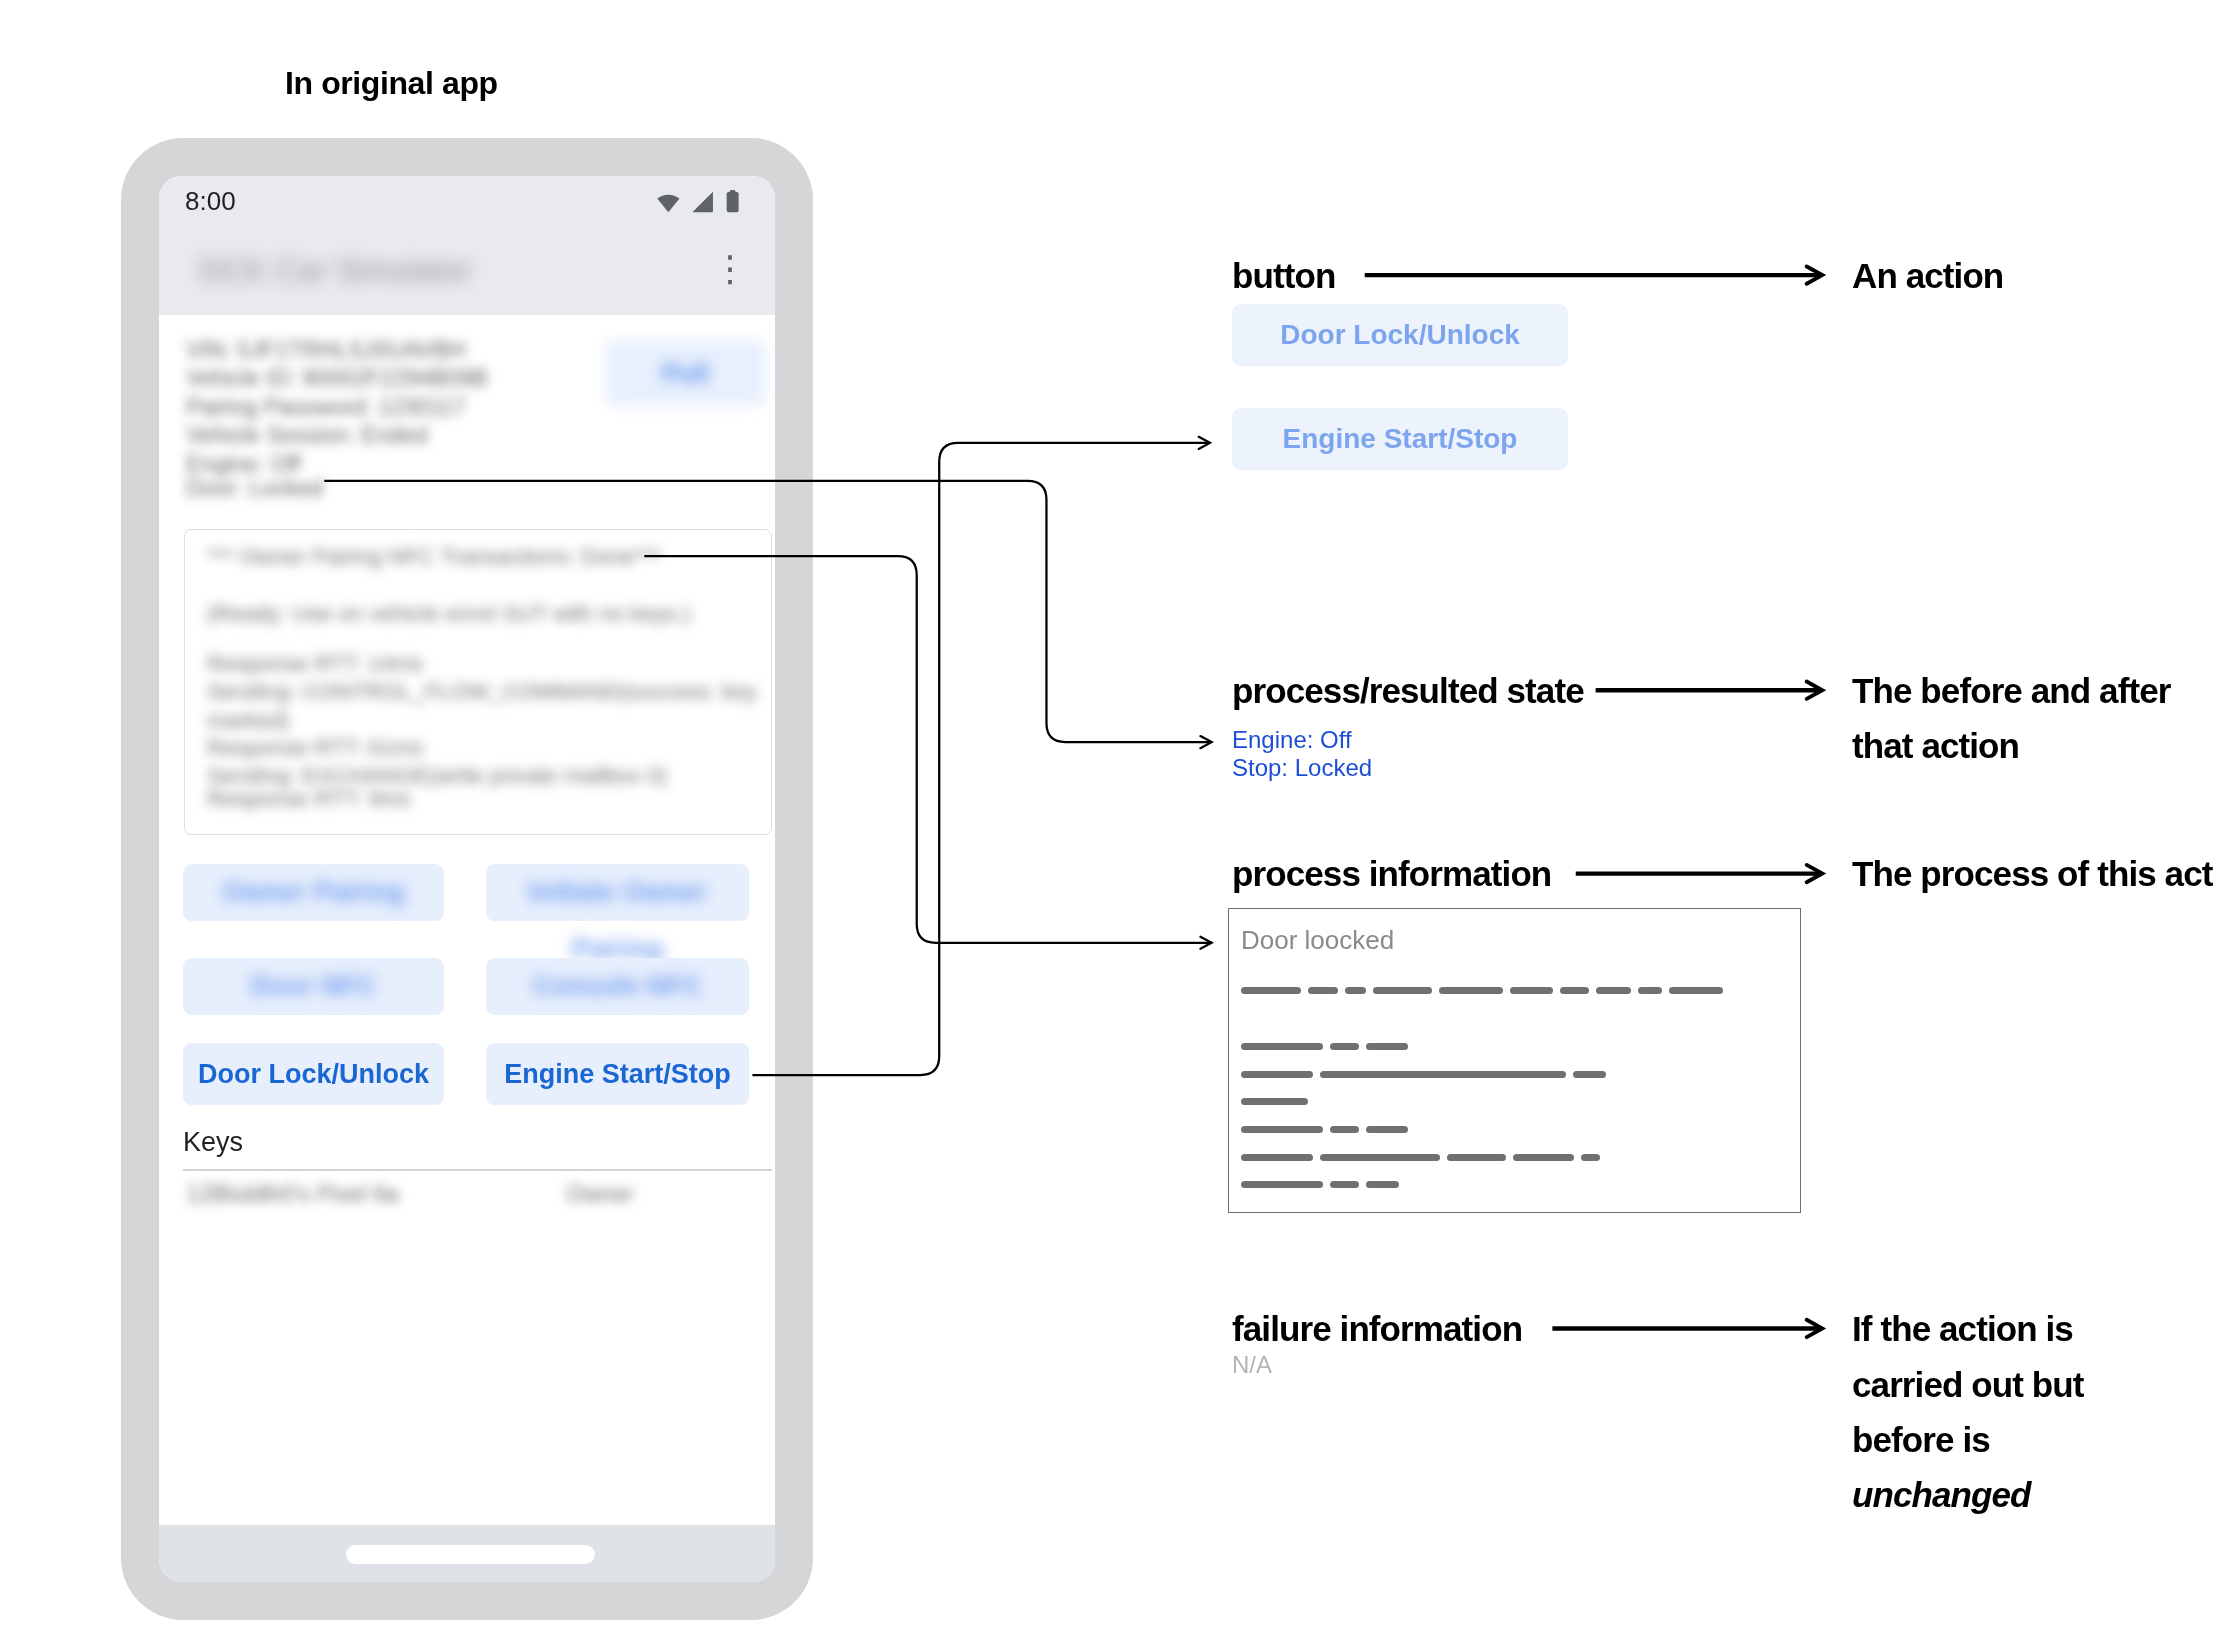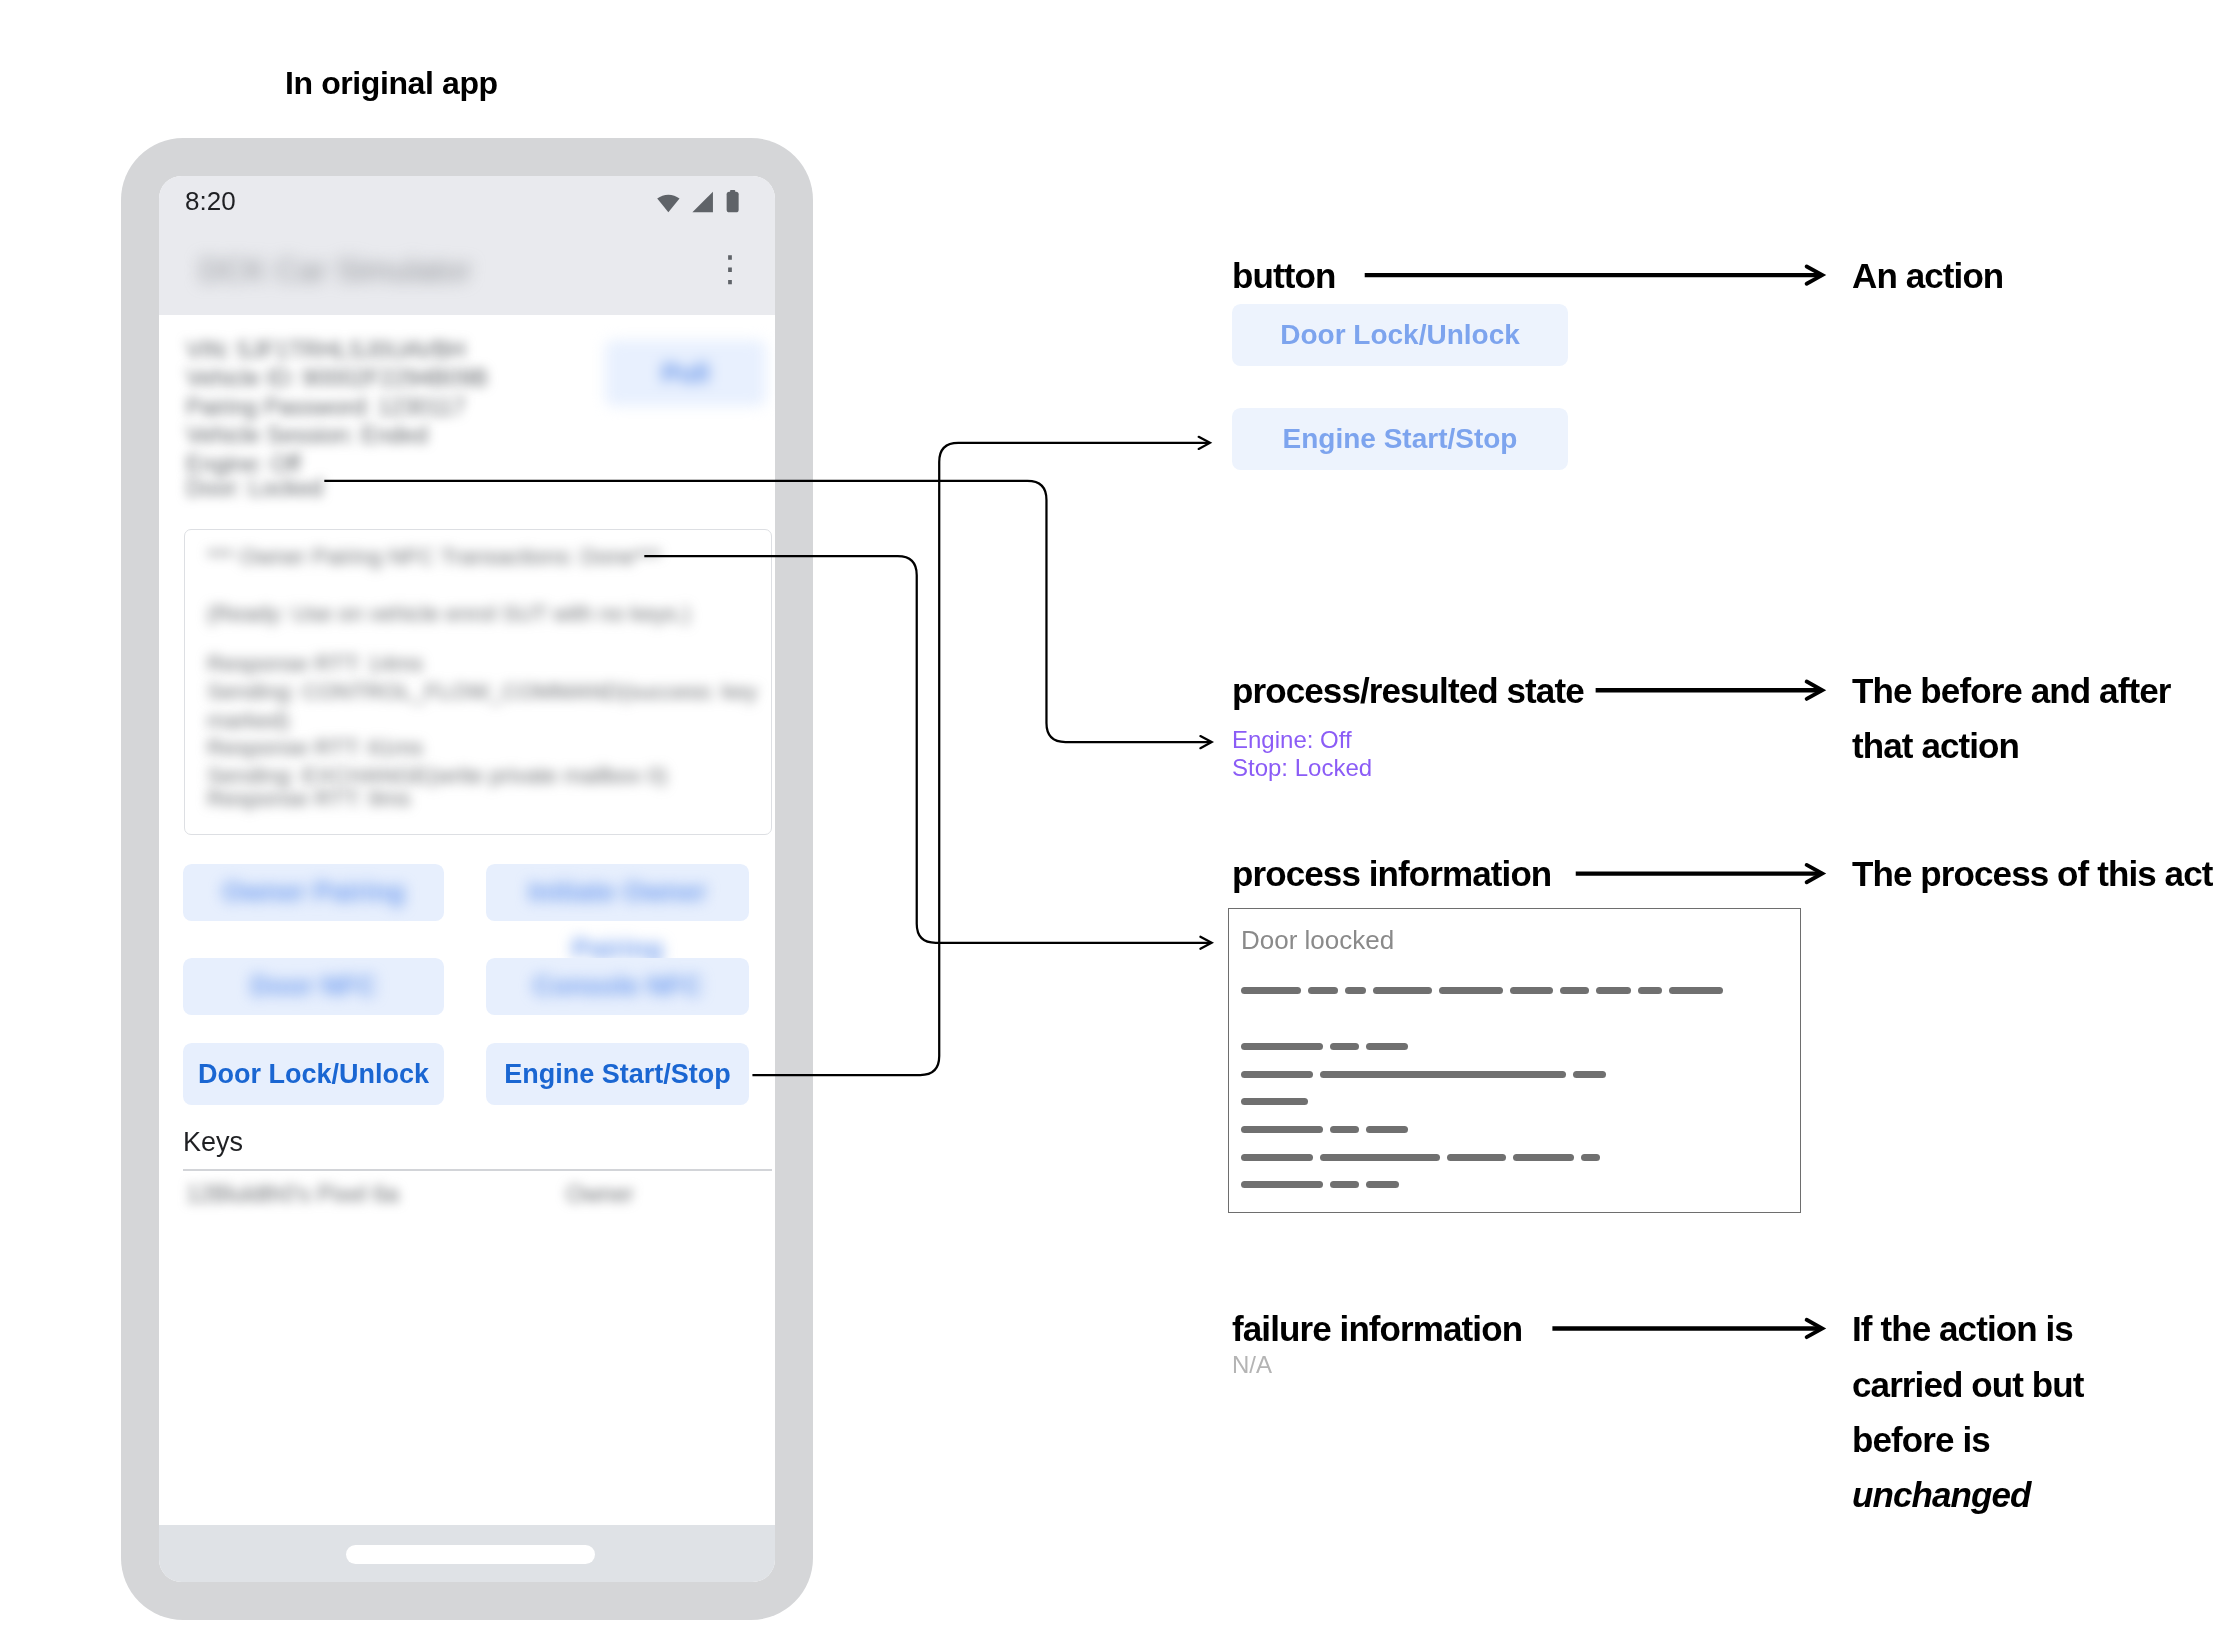--- a/index.html
+++ b/index.html
@@ -68,7 +68,7 @@
 
     <div class="abs screen-header"></div>
 
-    <div class="abs status-time">8:20</div>
+    <div class="abs status-time">8:00</div>
 
     <svg class="abs status-icons" viewBox="0 0 110 28">
       <path d="M14 26 L1 10 A21 21 0 0 1 27 10 Z" fill="#5f6368"></path>

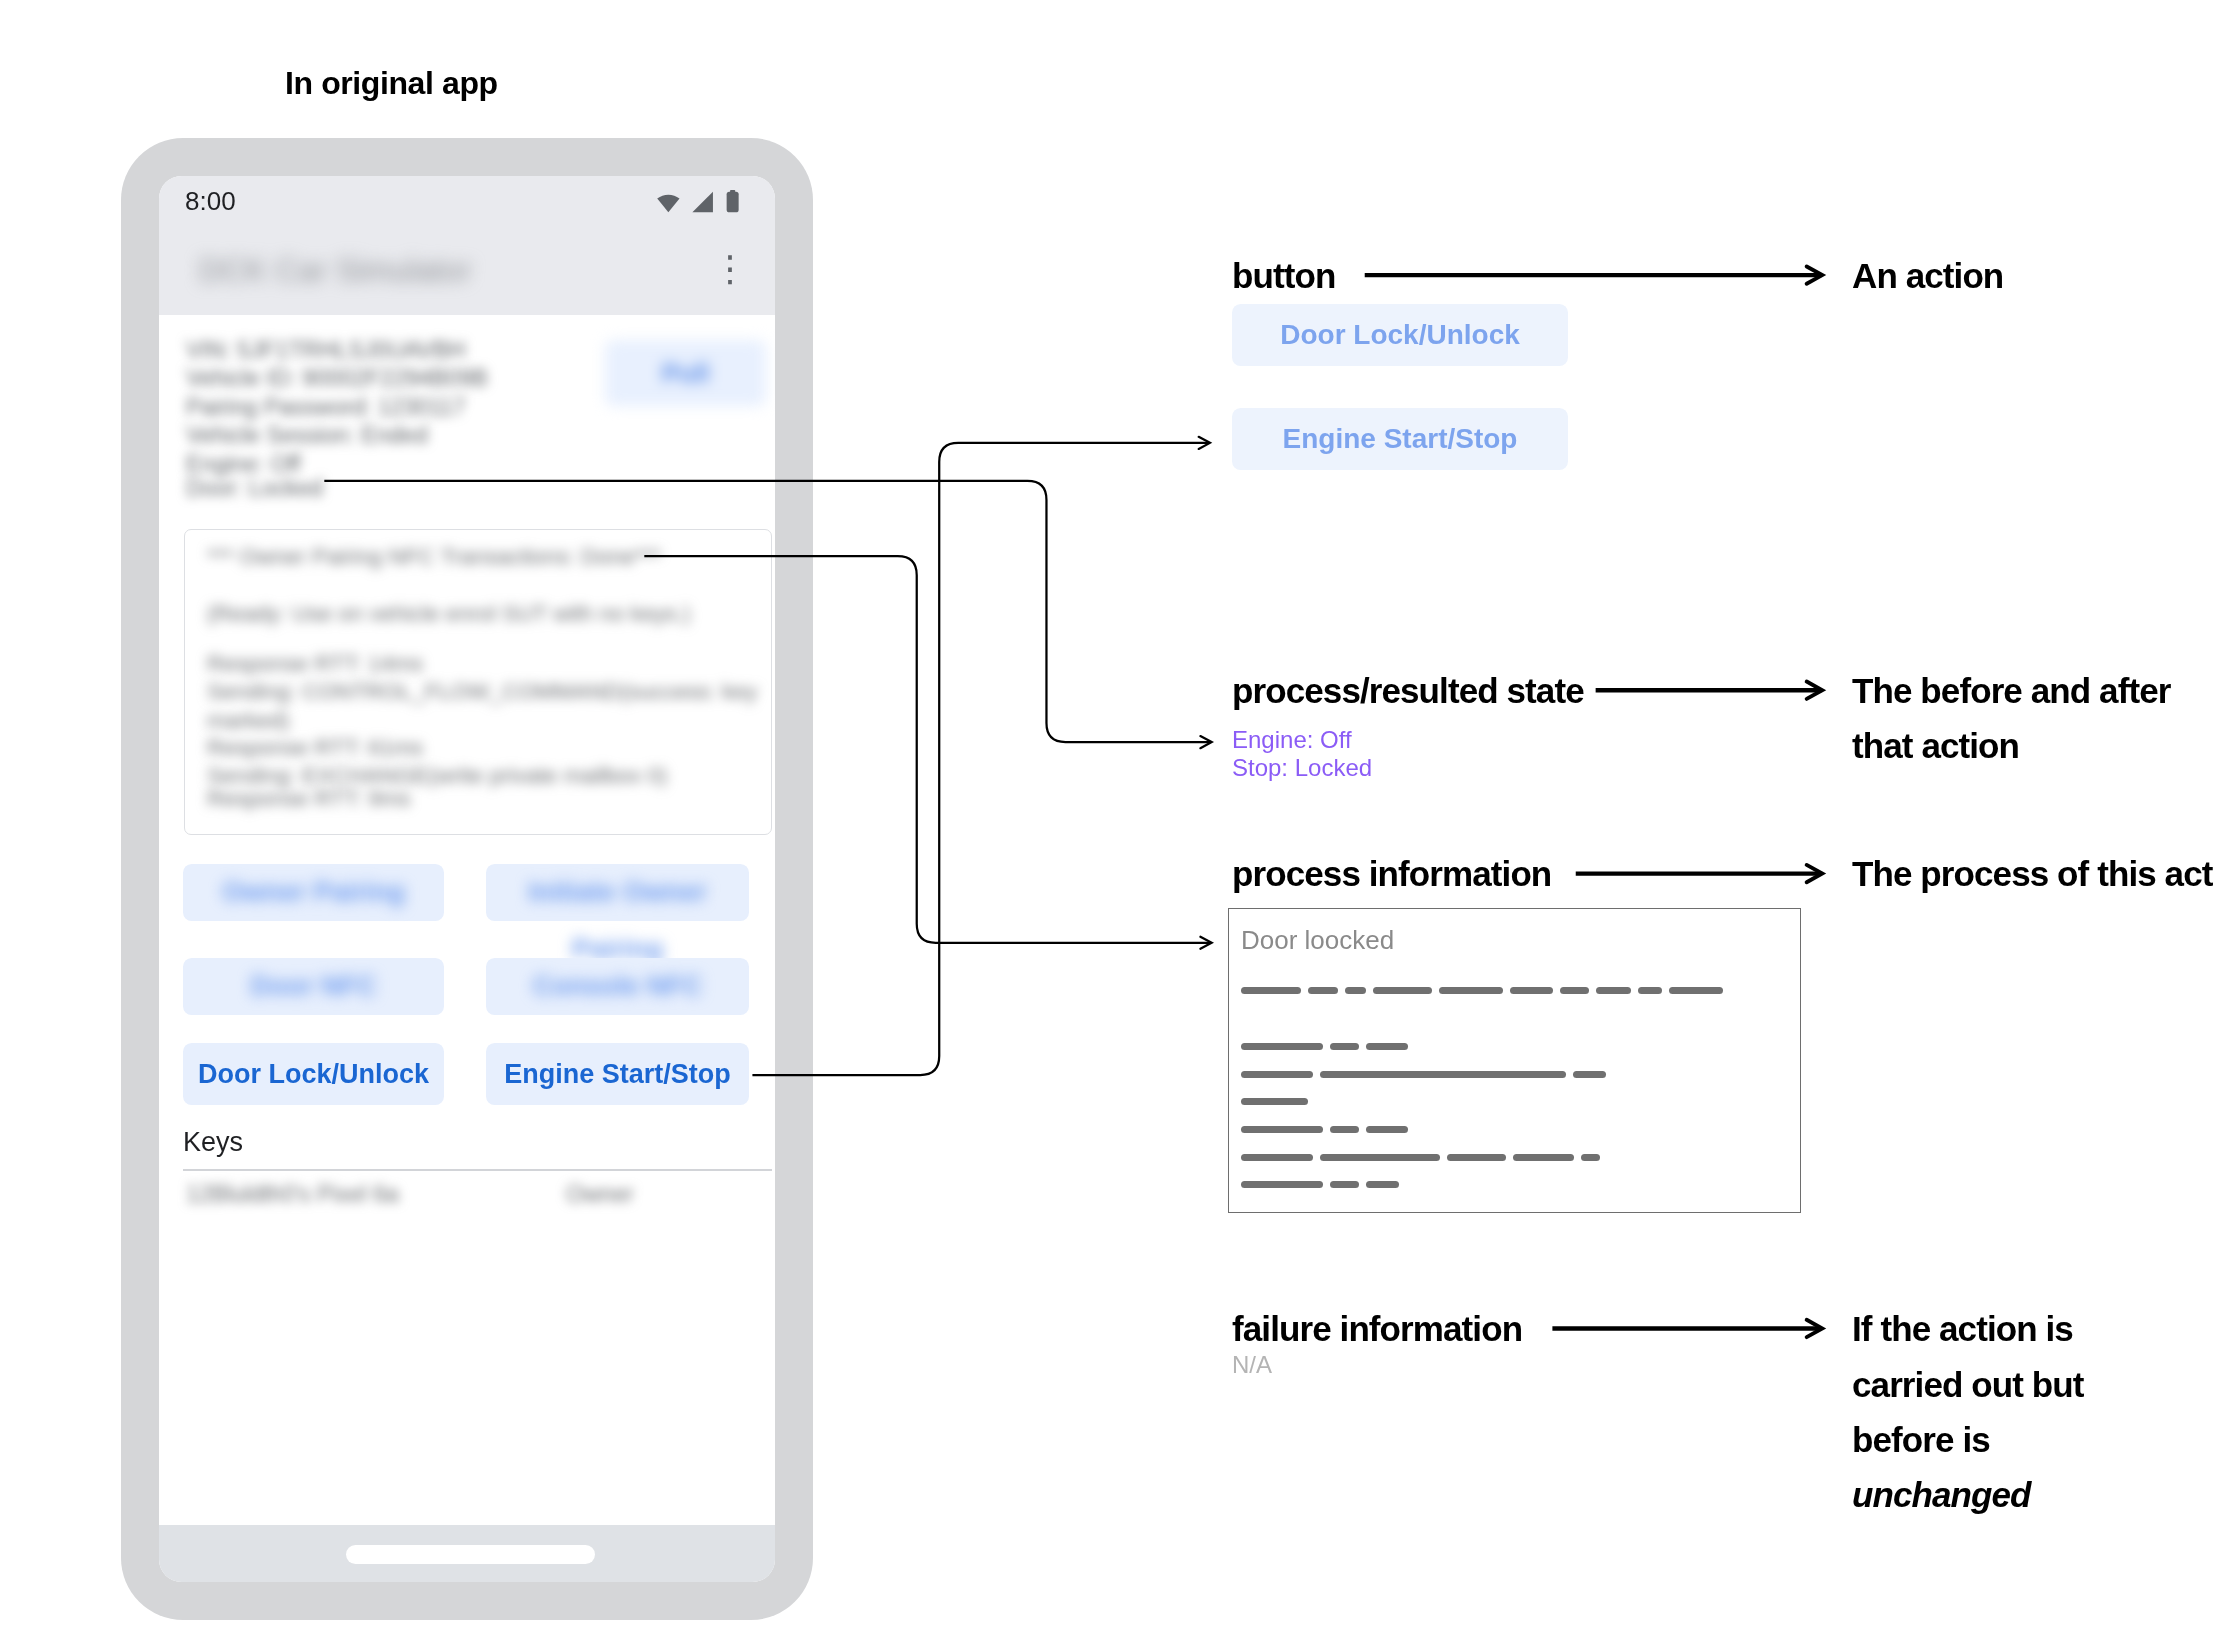--- a/index.html
+++ b/index.html
@@ -46,7 +46,7 @@
   .ann-desc{font-weight:bold;font-size:35px;color:#000;letter-spacing:-0.9px;white-space:nowrap;}
   .ann-btn{width:336px;height:62px;background:#edf3fd;border-radius:8.6px;text-align:center;
            line-height:62px;font-weight:bold;font-size:28px;color:#7da4ee;}
-  .state-line{font-size:24px;color:#8b5cf6;white-space:nowrap;}
+  .state-line{font-size:24px;color:#1d4ed8;white-space:nowrap;}
   .na-text{font-size:24px;color:#b4b4b4;}
 
   .process-box{left:1228px;top:908px;width:571px;height:303px;border:1.7px solid #6e6e6e;background:#fff;}

